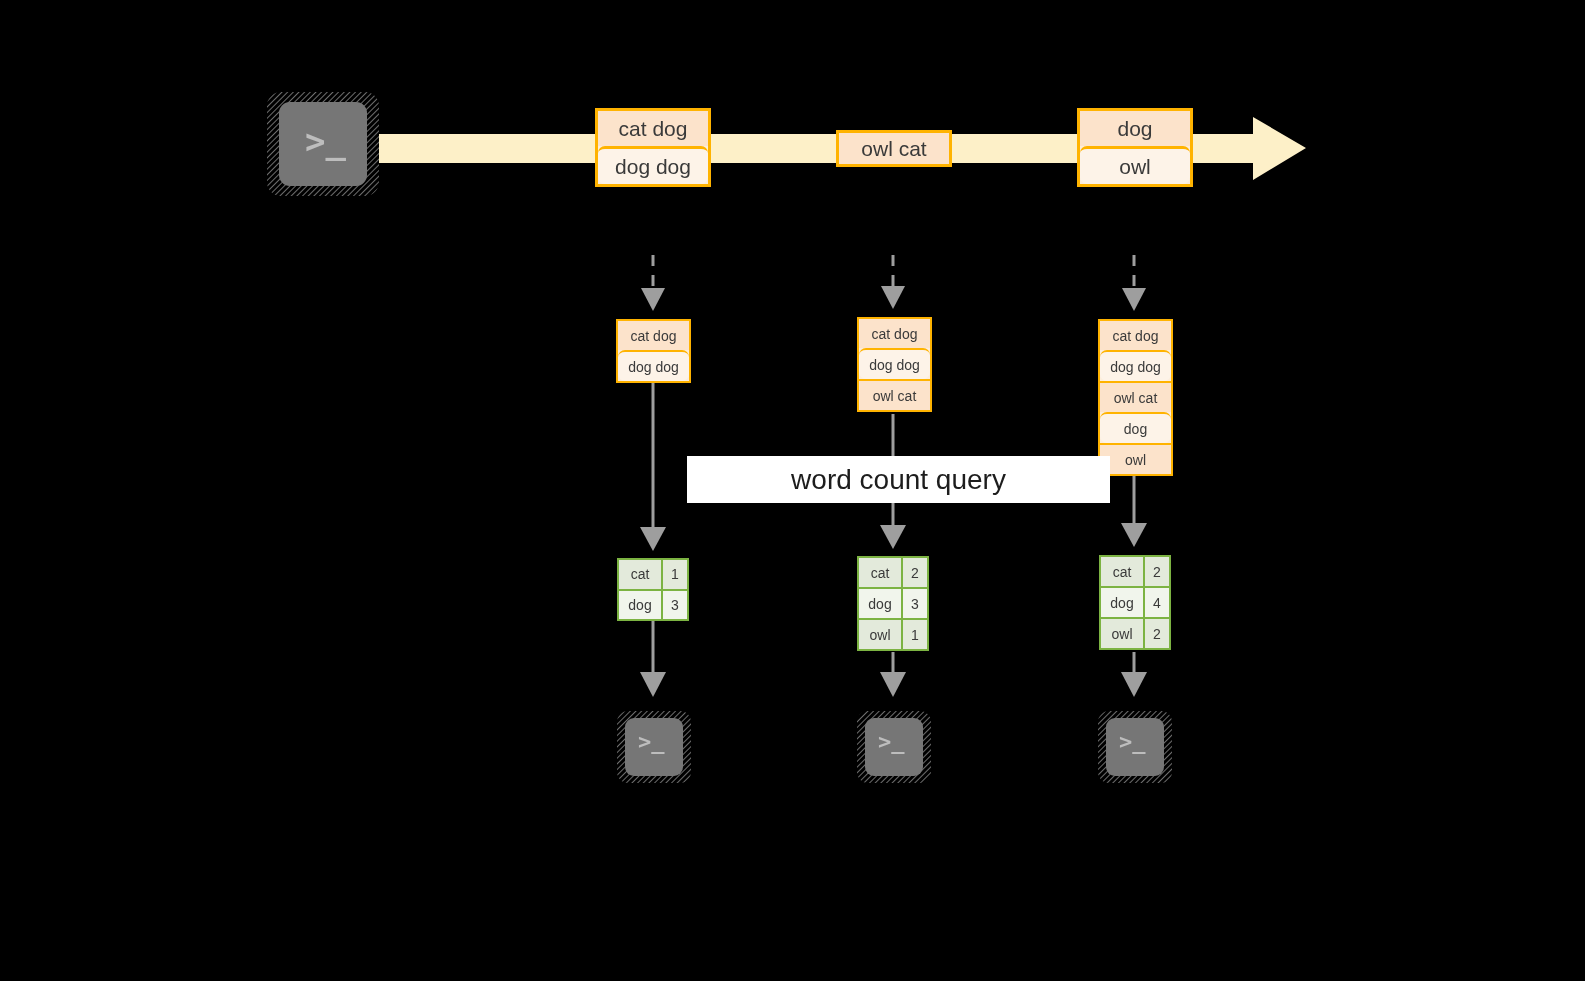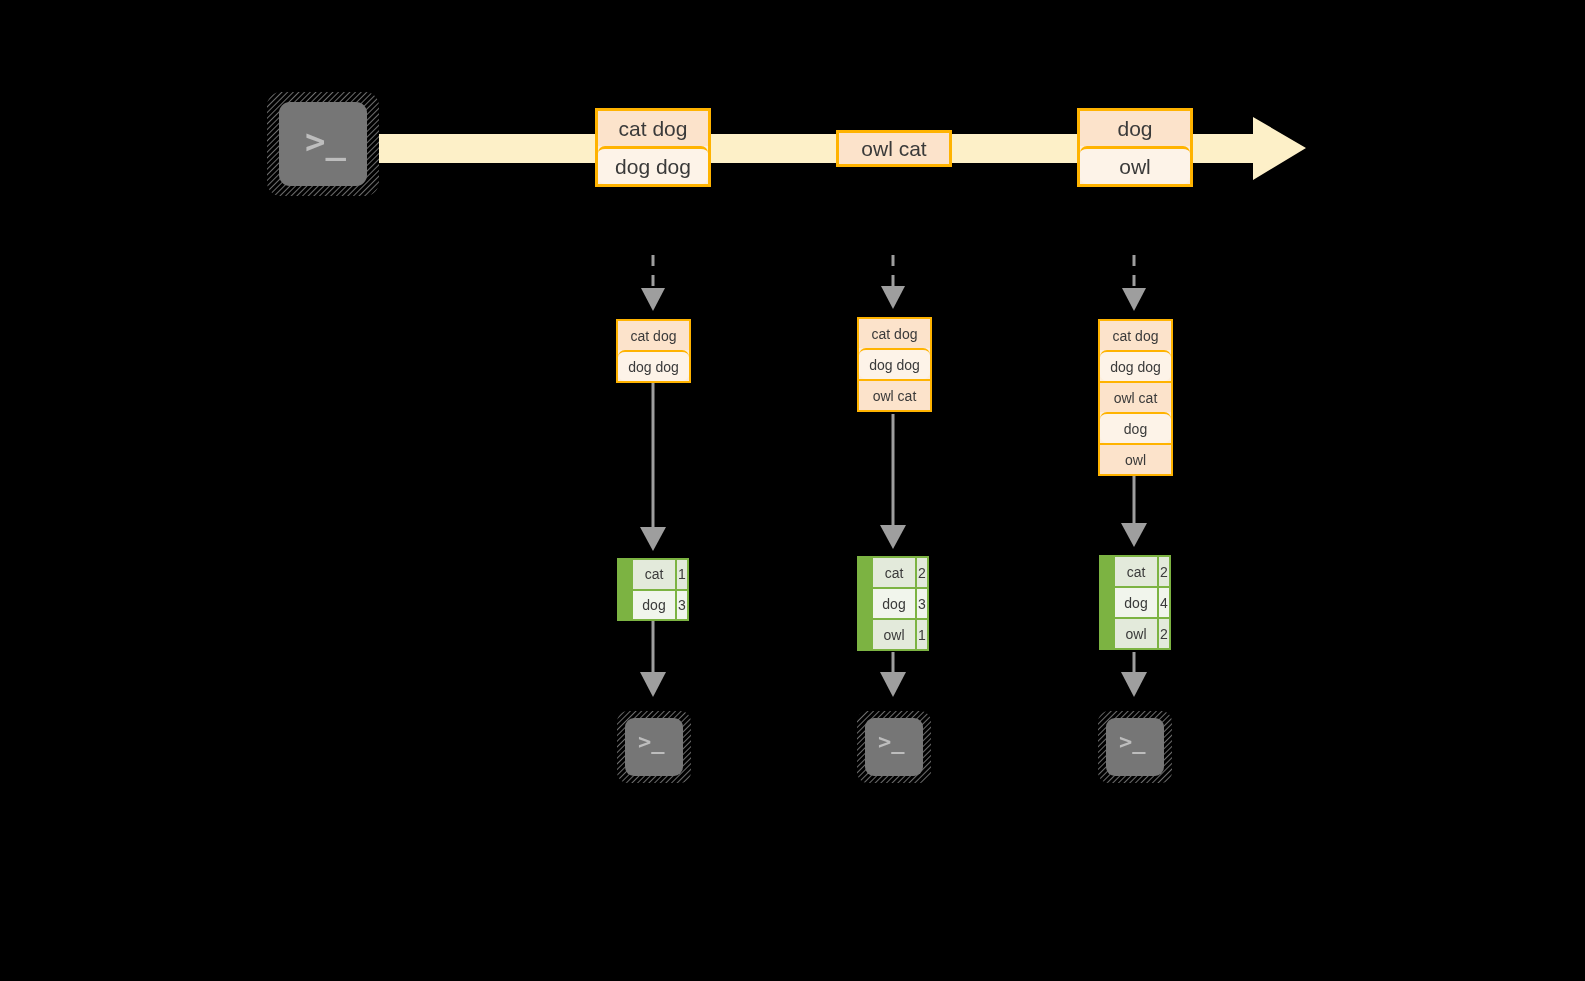--- a/index.html
+++ b/index.html
@@ -201,6 +201,7 @@
     <div class="amber-cell dark" style="font-size:14px;">owl</div>
   </div>
 
+  <div class="query-label" style="left:687px; top:456px; width:423px; height:47px; font-size:28px;">word count query</div>
 
   <div class="green-table" style="left:617px; top:558px; width:72px; height:63px;">
     <div class="green-row dark">

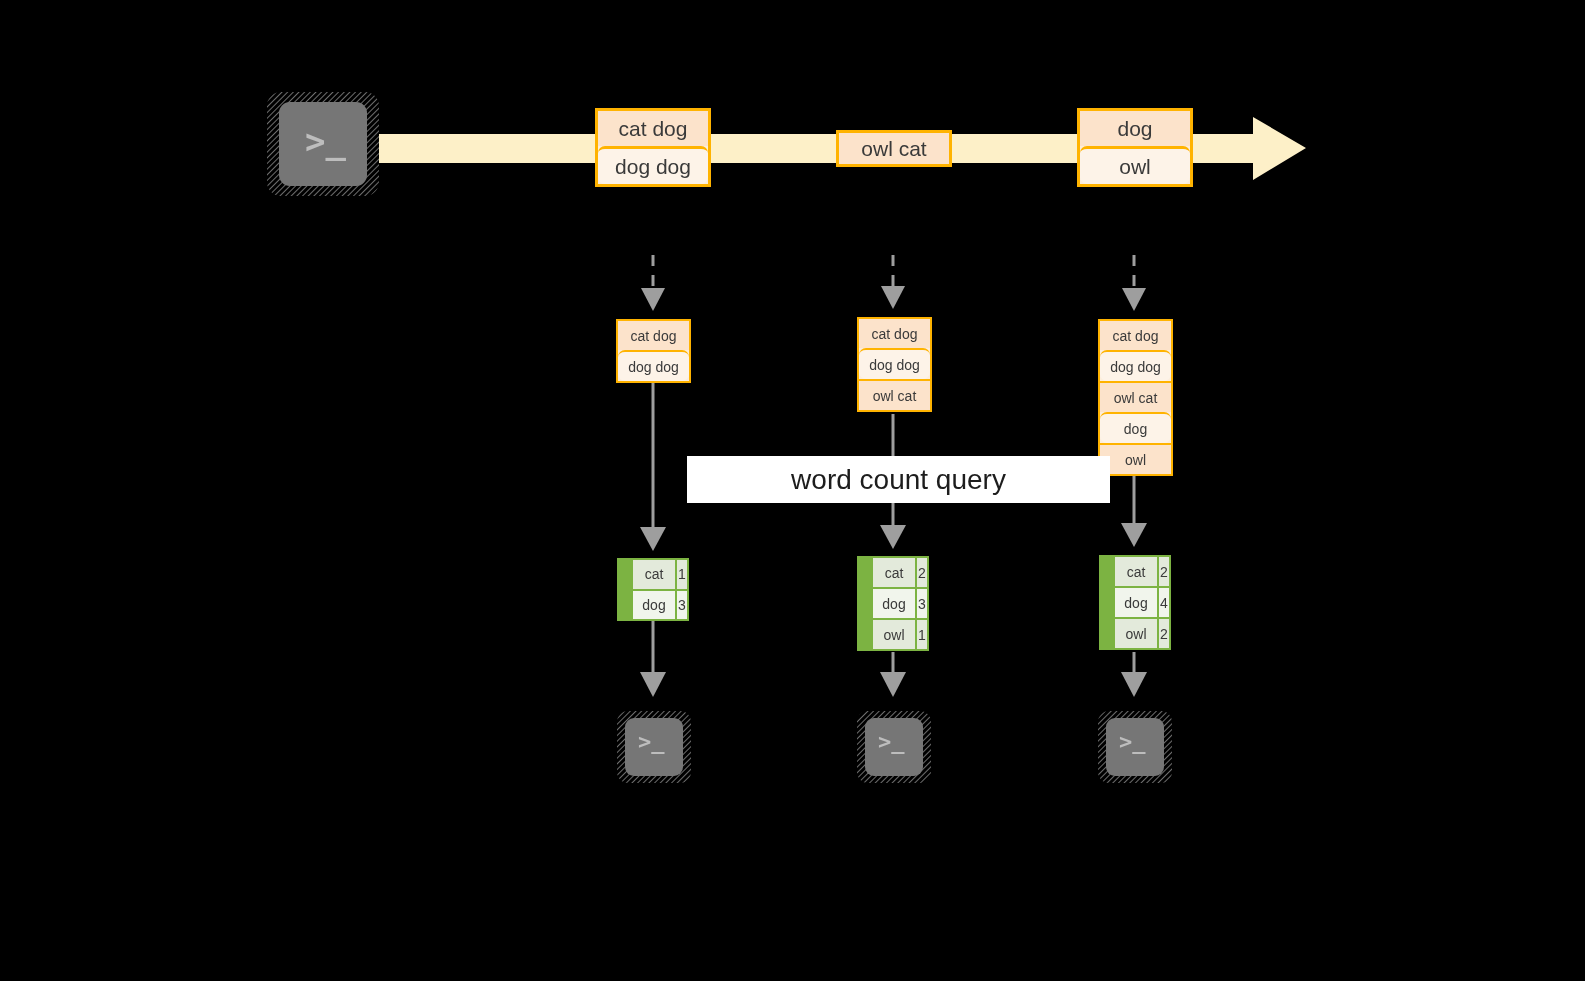--- a/index.html
+++ b/index.html
@@ -79,7 +79,7 @@
     color: #3a3a3a;
     white-space: nowrap;
   }
-  .green-cell.word { flex: 0 0 42px; margin-left: 14px; }
+  .green-cell.word { flex: 0 0 42px; }
   .green-cell.count { flex: 1 1 auto; border-left: 2px solid #7CB342; }
   .green-row.dark  .green-cell { background: #E3EADB; }
   .green-row.light .green-cell { background: #F1F5EC; }

